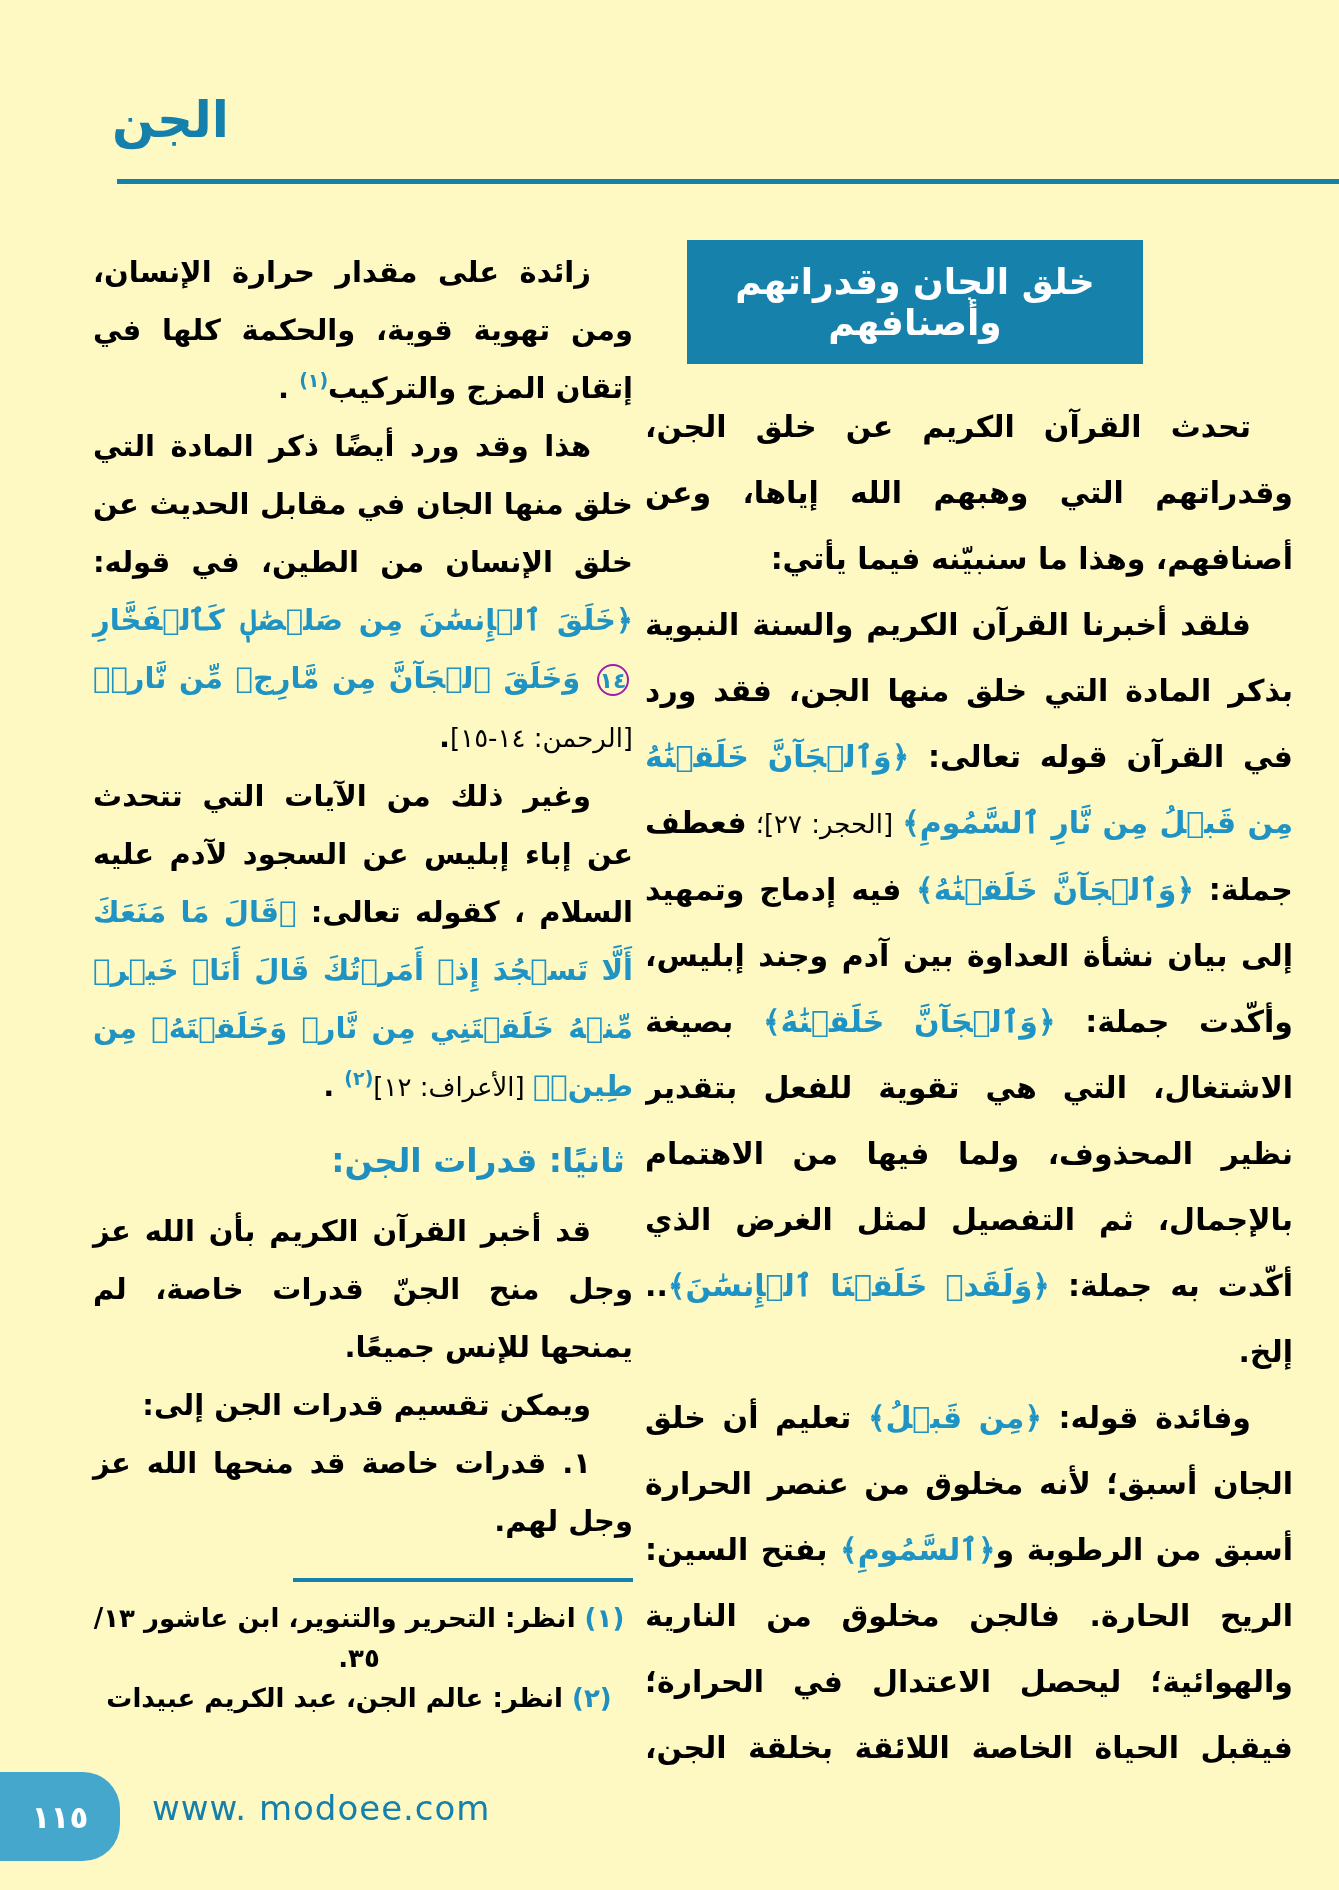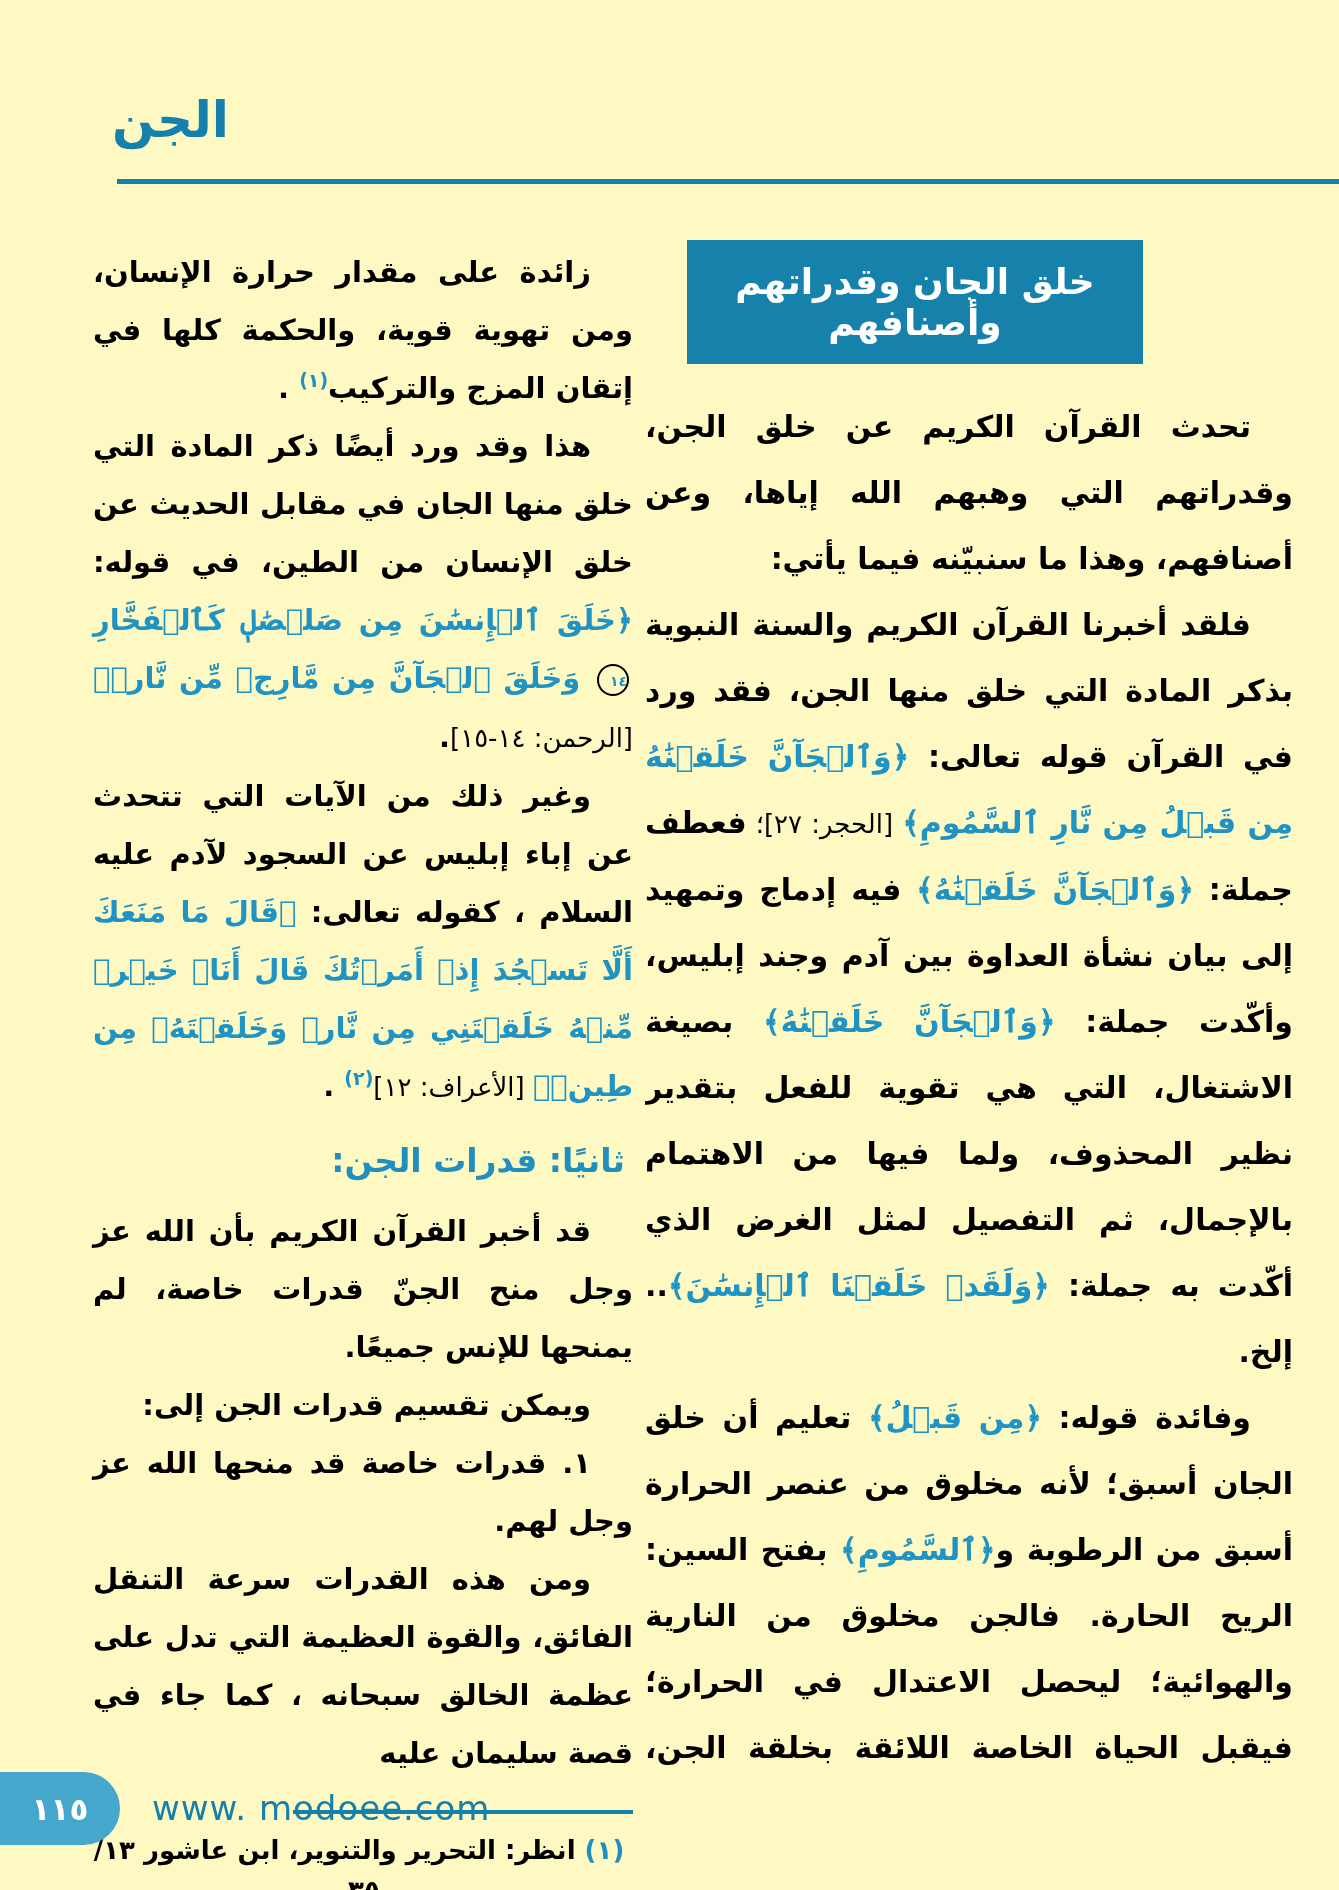--- a/index.html
+++ b/index.html
@@ -27,8 +27,8 @@
   .ref{font-weight:normal;font-size:26px;}
   sup.fnref{color:#1E8FBE;font-size:19px;font-weight:bold;line-height:0;}
   .aya{
-    display:inline-block;width:32px;height:32px;line-height:30px;border:2px solid #000000;
-    border-radius:50%;color:#1F93C4;font-size:14px;text-align:right;vertical-align:middle;
+    display:inline-block;width:32px;height:32px;line-height:30px;border:2px solid #a21caf;
+    border-radius:50%;color:#1F93C4;font-size:22px;text-align:center;vertical-align:middle;
     margin:0 4px;font-weight:bold;text-indent:0;box-sizing:border-box;
   }
   .fn-divider{width:340px;height:4px;background:#1580AB;margin:28px 0 16px;}

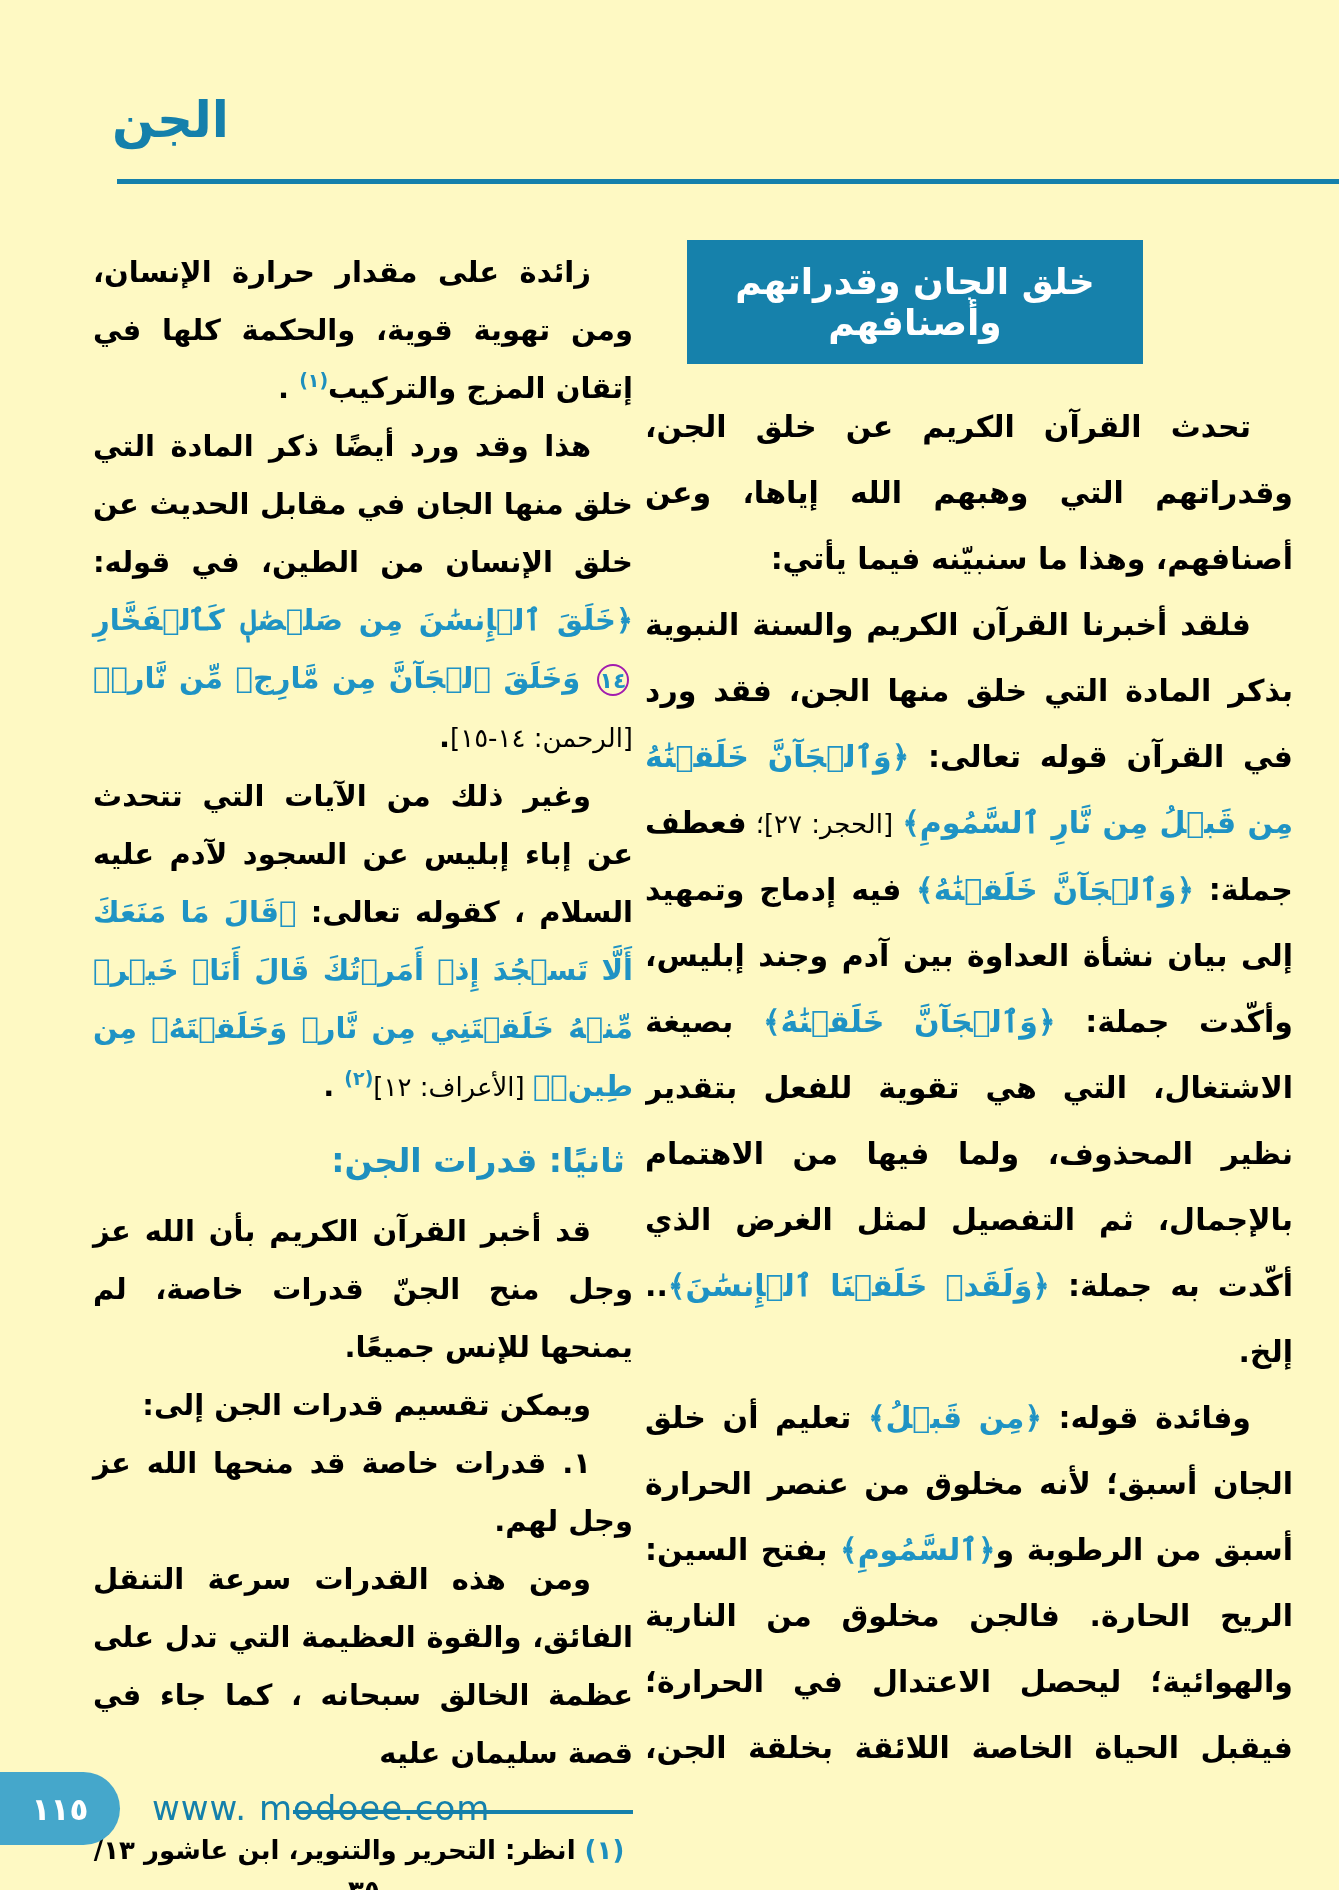--- a/index.html
+++ b/index.html
@@ -69,7 +69,6 @@
         <p class="para"><span class="txt">قد أخبر القرآن الكريم بأن الله عز وجل منح الجنّ قدرات خاصة، لم يمنحها للإنس جميعًا.</span></p>
         <p class="para"><span class="txt">ويمكن تقسيم قدرات الجن إلى:</span></p>
         <p class="para"><span class="txt">١. قدرات خاصة قد منحها الله عز وجل لهم.</span></p>
-        <p class="para"><span class="txt">ومن هذه القدرات سرعة التنقل الفائق، والقوة العظيمة التي تدل على عظمة الخالق سبحانه ، كما جاء في قصة سليمان عليه</span></p>
       </div>
 
     <div class="fn-divider"></div>

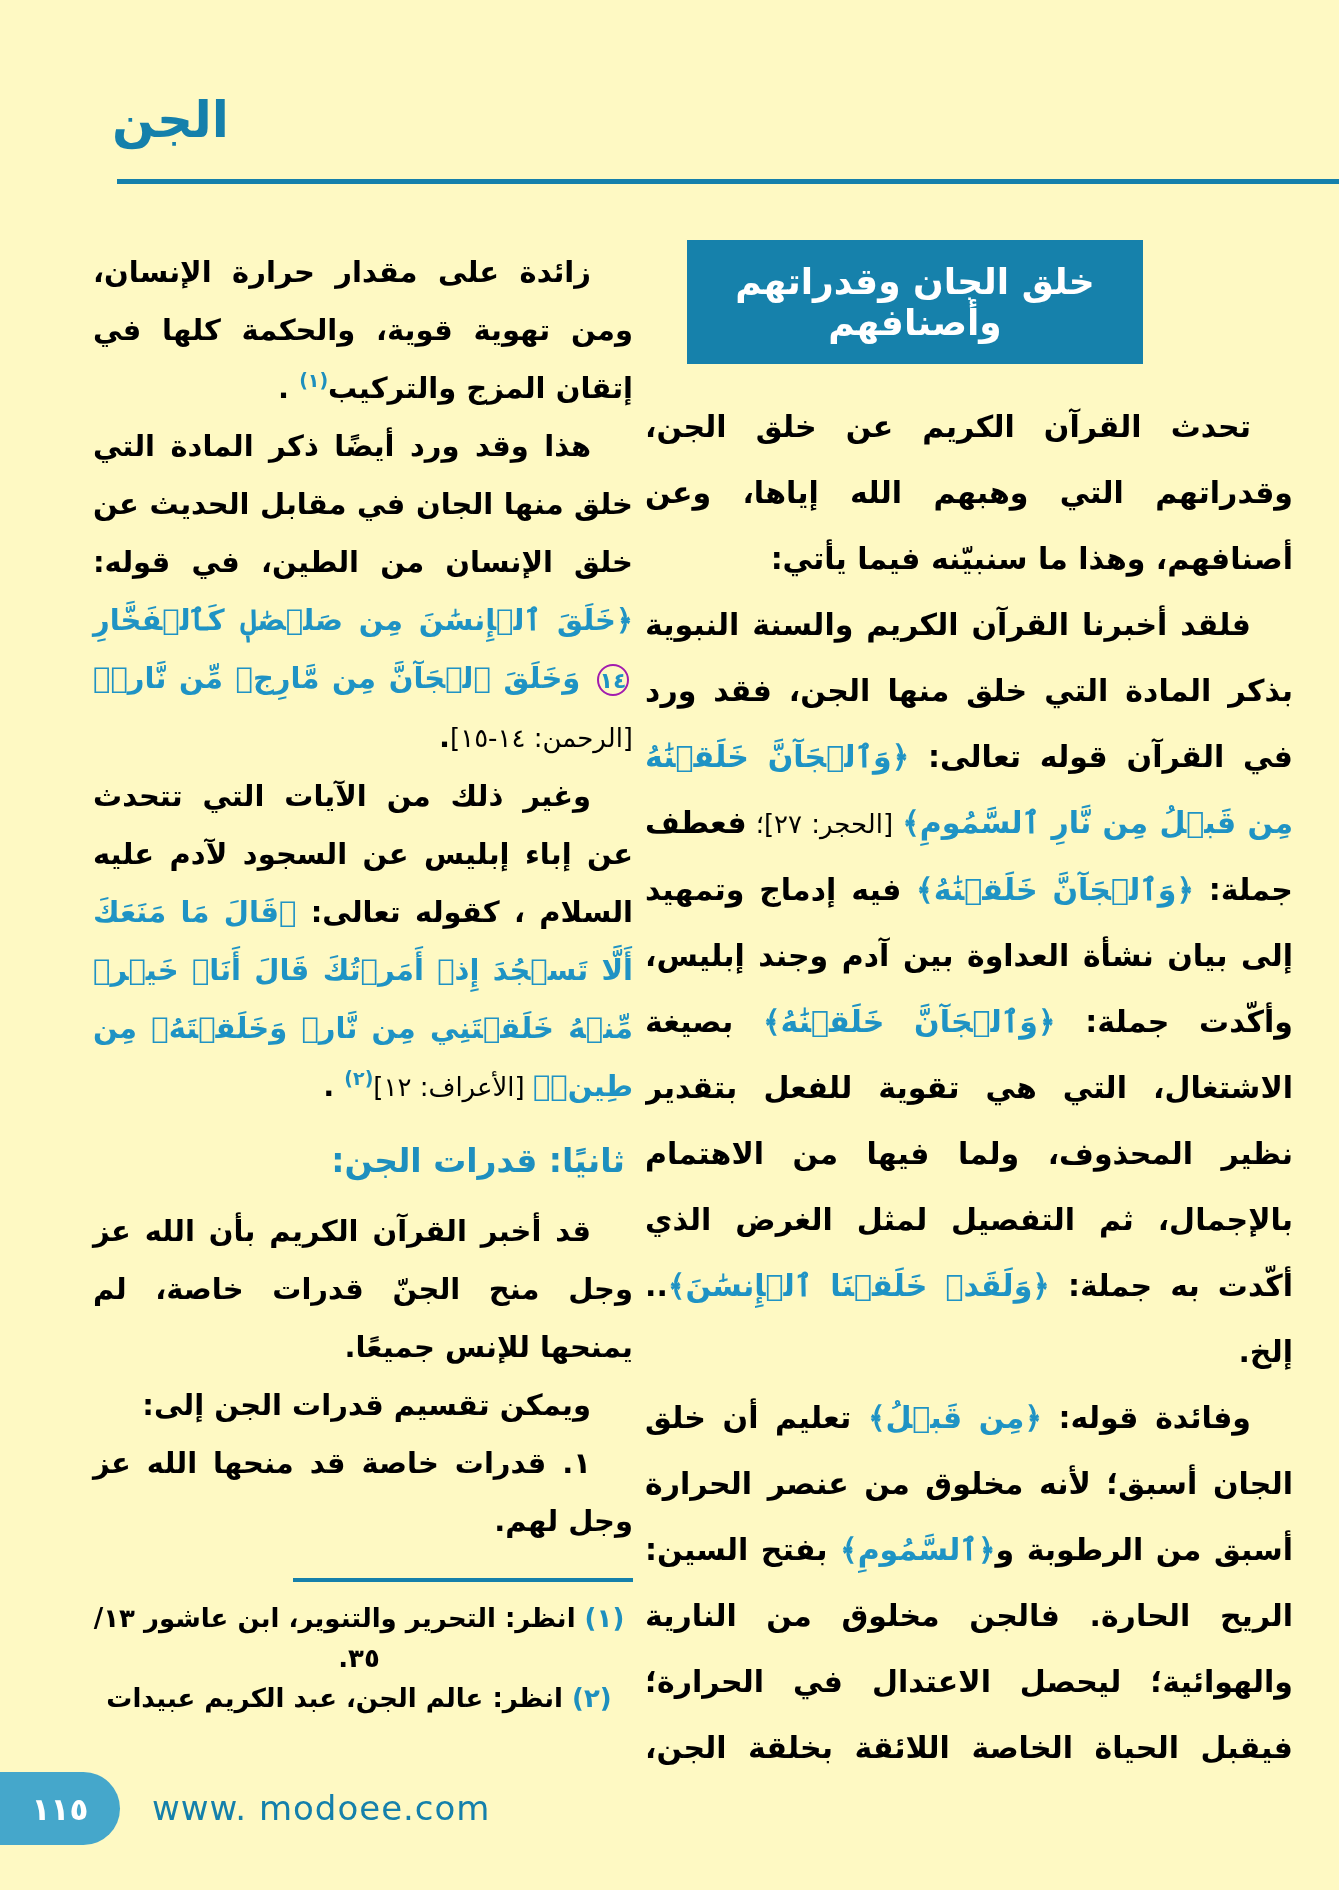--- a/index.html
+++ b/index.html
@@ -35,7 +35,7 @@
   .footnote{font-size:26px;line-height:40px;font-weight:bold;text-align:center;}
   .fn-marker{color:#1E8FBE;}
   .page-pill{
-    position:absolute;left:0;top:1772px;width:120px;height:73px;background:#45A7CB;
+    position:absolute;left:0;top:1772px;width:120px;height:89px;background:#45A7CB;
     border-radius:0 37px 37px 0;color:#ffffff;display:flex;align-items:center;
     justify-content:center;font-size:31px;font-weight:bold;
   }

